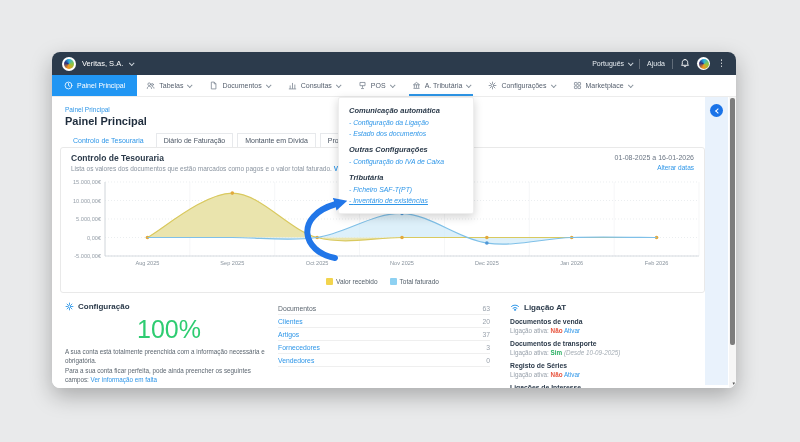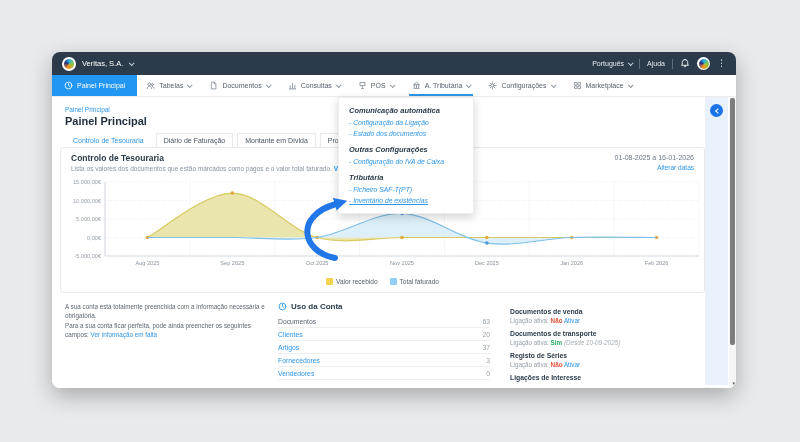--- a/index.html
+++ b/index.html
@@ -295,6 +295,13 @@
     </div>
 
     <div class="col col1">
+      <div class="col-header">
+        <svg width="9" height="9" viewBox="0 0 10 10" fill="none" stroke="#2e96e8" stroke-width="1" stroke-linecap="round">
+          <circle cx="5" cy="5" r="1.6"></circle>
+            <path d="M5 1.2v1.4M5 7.4v1.4M1.2 5h1.4M7.4 5h1.4M2.3 2.3l1 1M6.7 6.7l1 1M7.7 2.3l-1 1M3.3 6.7l-1 1"></path>
+          </svg>
+        <span>Configuração</span>
+      </div>
       <div class="cfg-text">
         <span>A sua conta está totalmente preenchida com a informação necessária e obrigatória.</span><br>
         <span>Para a sua conta ficar perfeita, pode ainda preencher os seguintes campos:</span>

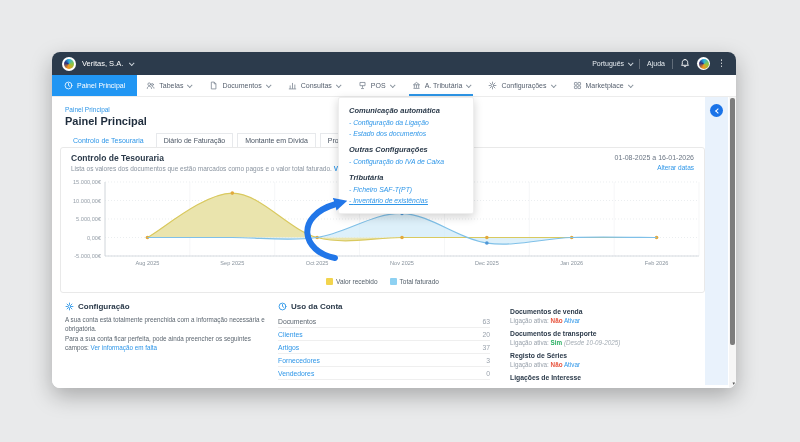--- a/index.html
+++ b/index.html
@@ -310,13 +310,6 @@
     </div>
 
     <div class="col col2">
-      <div class="col-header">
-        <svg width="9" height="9" viewBox="0 0 10 10" fill="none" stroke="#2e96e8" stroke-width="1" stroke-linecap="round">
-          <circle cx="5" cy="5" r="3.8"></circle>
-            <path d="M5 2.8V5l1.5 1"></path>
-          </svg>
-        <span>Uso da Conta</span>
-      </div>
       <div class="urow">
         <span class="lbl plain">Documentos</span>
         <span class="val">63</span>

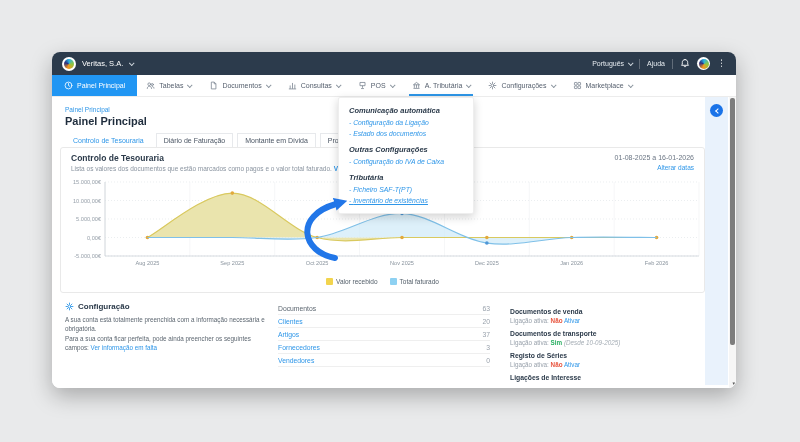--- a/index.html
+++ b/index.html
@@ -333,6 +333,14 @@
     </div>
 
     <div class="col col3">
+      <div class="col-header">
+        <svg width="10" height="10" viewBox="0 0 10 10" fill="none" stroke="#2e96e8" stroke-width="1" stroke-linecap="round">
+          <path d="M1.5 4.4a5 5 0 0 1 7 0"></path>
+            <path d="M3 6.2a3 3 0 0 1 4 0"></path>
+            <circle cx="5" cy="7.8" r="0.6" fill="#2e96e8"></circle>
+          </svg>
+        <span>Ligação AT</span>
+      </div>
       <div class="at-name">Documentos de venda</div>
       <div class="at-status">
         <span>Ligação ativa:</span>

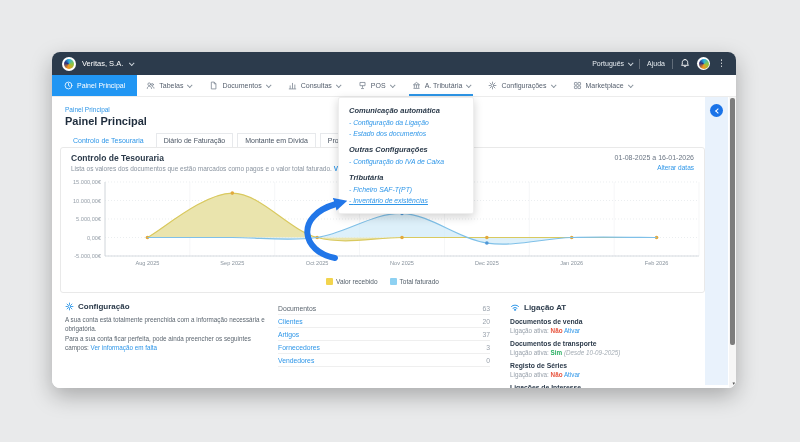--- a/index.html
+++ b/index.html
@@ -302,6 +302,7 @@
           </svg>
         <span>Configuração</span>
       </div>
+      <div class="percent">100%</div>
       <div class="cfg-text">
         <span>A sua conta está totalmente preenchida com a informação necessária e obrigatória.</span><br>
         <span>Para a sua conta ficar perfeita, pode ainda preencher os seguintes campos:</span>

